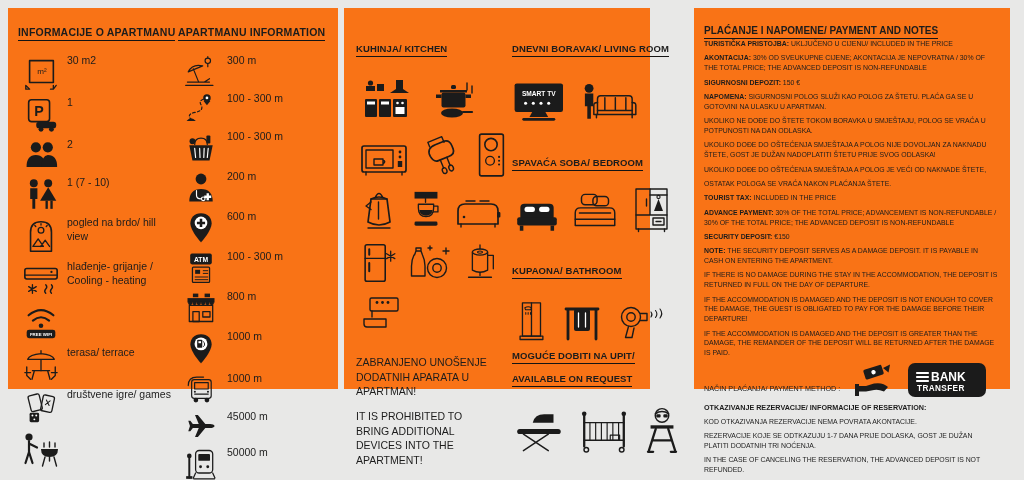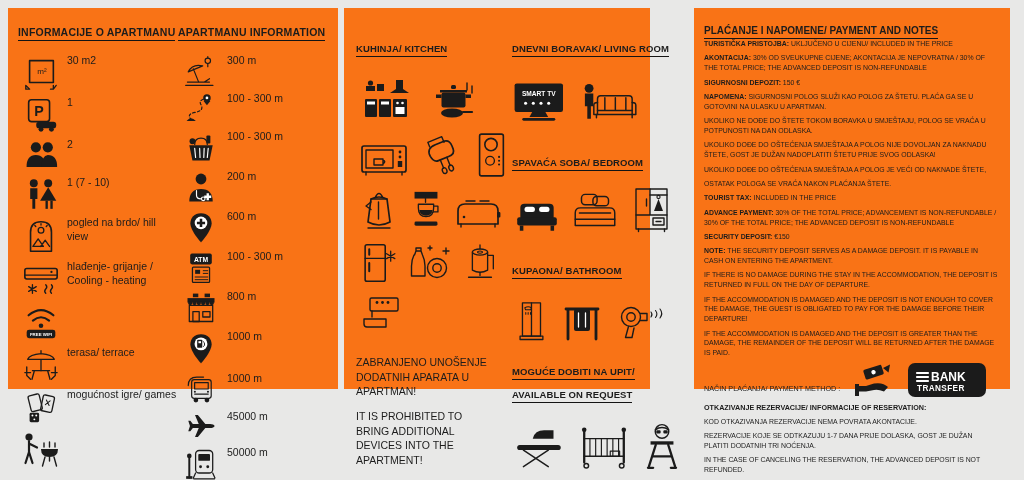--- a/index.html
+++ b/index.html
@@ -29,7 +29,7 @@
   .mt-b{margin-top:18px}
   .mt-c{margin-top:14px;margin-bottom:14px}
   .mt-d{margin-top:16px;margin-bottom:8px}
-  .mt-e{margin-top:16px}
+  .mt-e{margin-top:0}
 
   #page3 .doc-title{font-size:10px;font-weight:bold;border-bottom:1.5px solid #141414;display:inline-block;padding-bottom:2px;}
   #page3 p{font-size:6.9px;line-height:1.42;margin:0 0 4.6px}

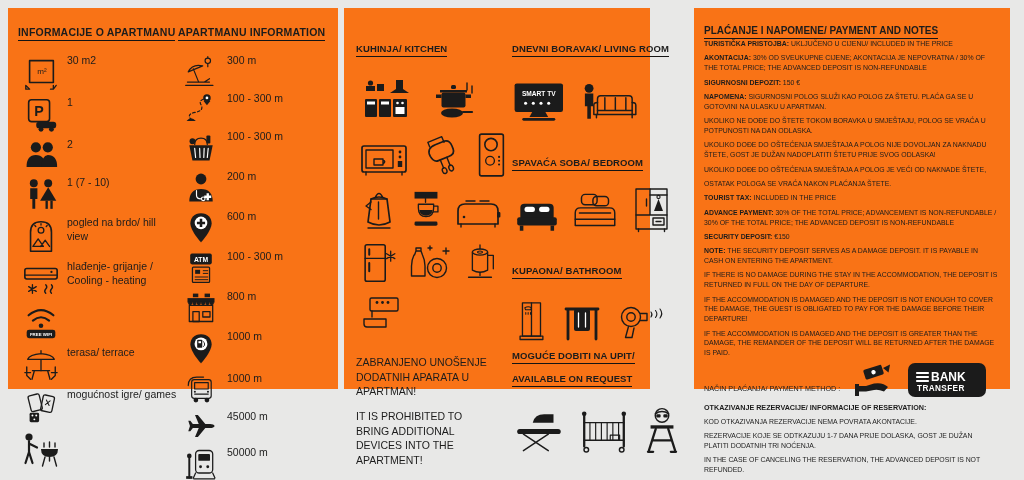--- a/index.html
+++ b/index.html
@@ -179,7 +179,7 @@
             <circle class="fw" cx="13" cy="33" r="1"></circle>
         </svg>
       </span>
-      <span class="lbl">mogućnost igre/ games</span>
+      <span class="lbl">društvene igre/ games</span>
     </div>
 
     <div class="item">

